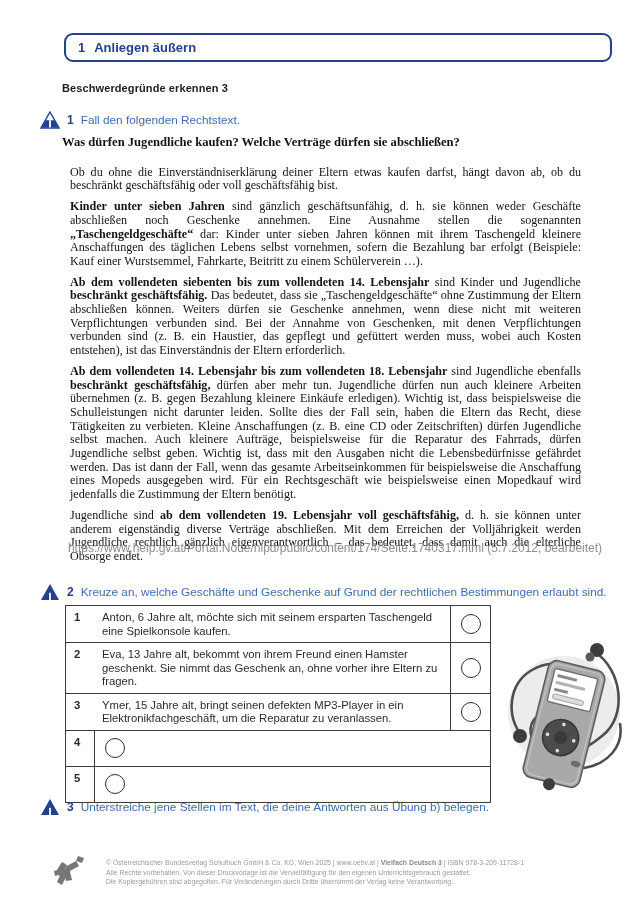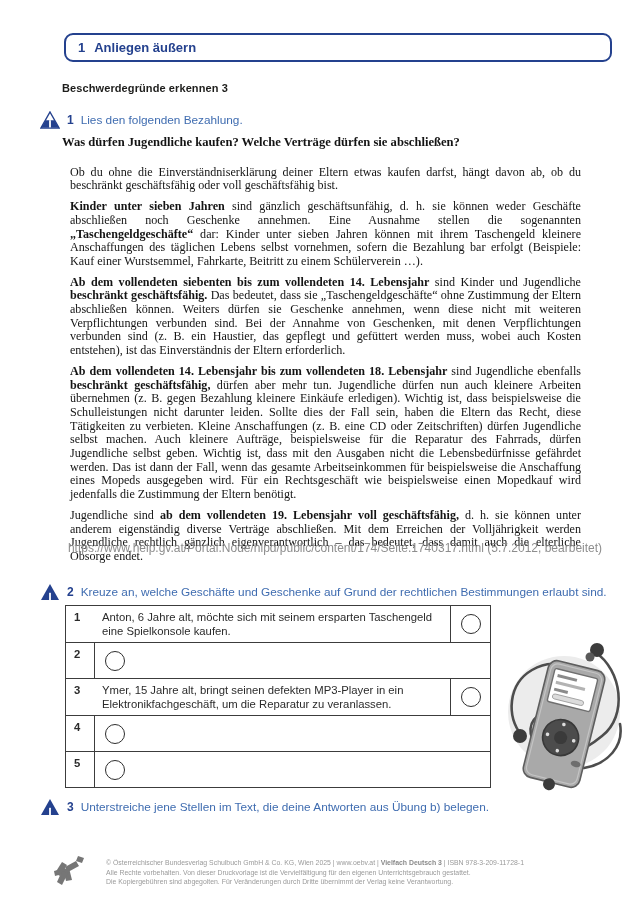--- a/index.html
+++ b/index.html
@@ -76,7 +76,7 @@
     </svg>
   </span>
   <span class="num">1</span>
-  <span class="instr">Lies den folgenden Bezahlung.</span>
+  <span class="instr">Fall den folgenden Rechtstext.</span>
 </div>
 
 <div class="rechtstext">

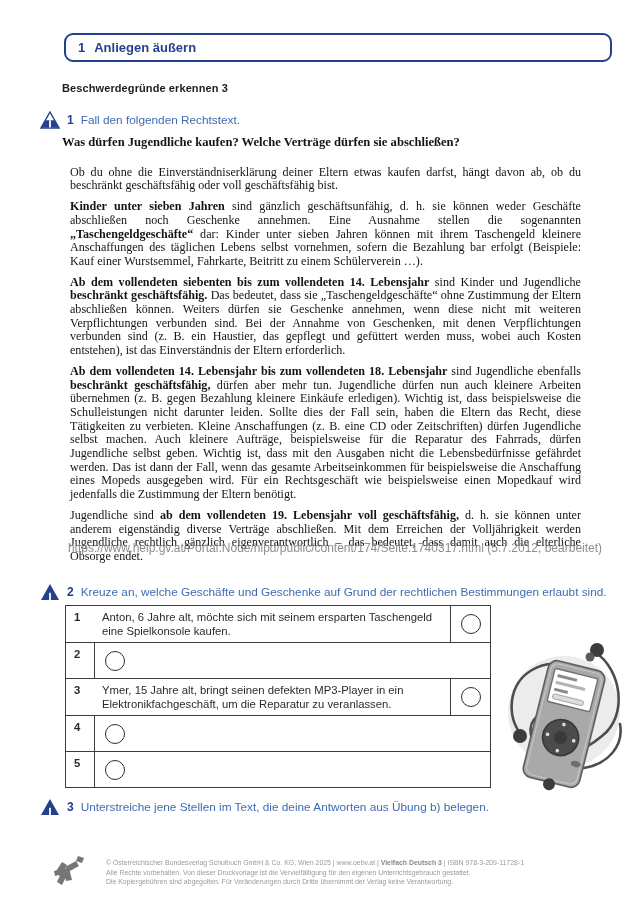--- a/index.html
+++ b/index.html
@@ -113,6 +113,7 @@
 
   <div class="trow">
     <div class="tnum">2</div>
+    <div class="ttext">Eva, 13 Jahre alt, bekommt von ihrem Freund einen Hamster geschenkt. Sie nimmt das Geschenk an, ohne vorher ihre Eltern zu fragen.</div>
     <div class="tcheck">
       <span class="circle"></span>
     </div>

